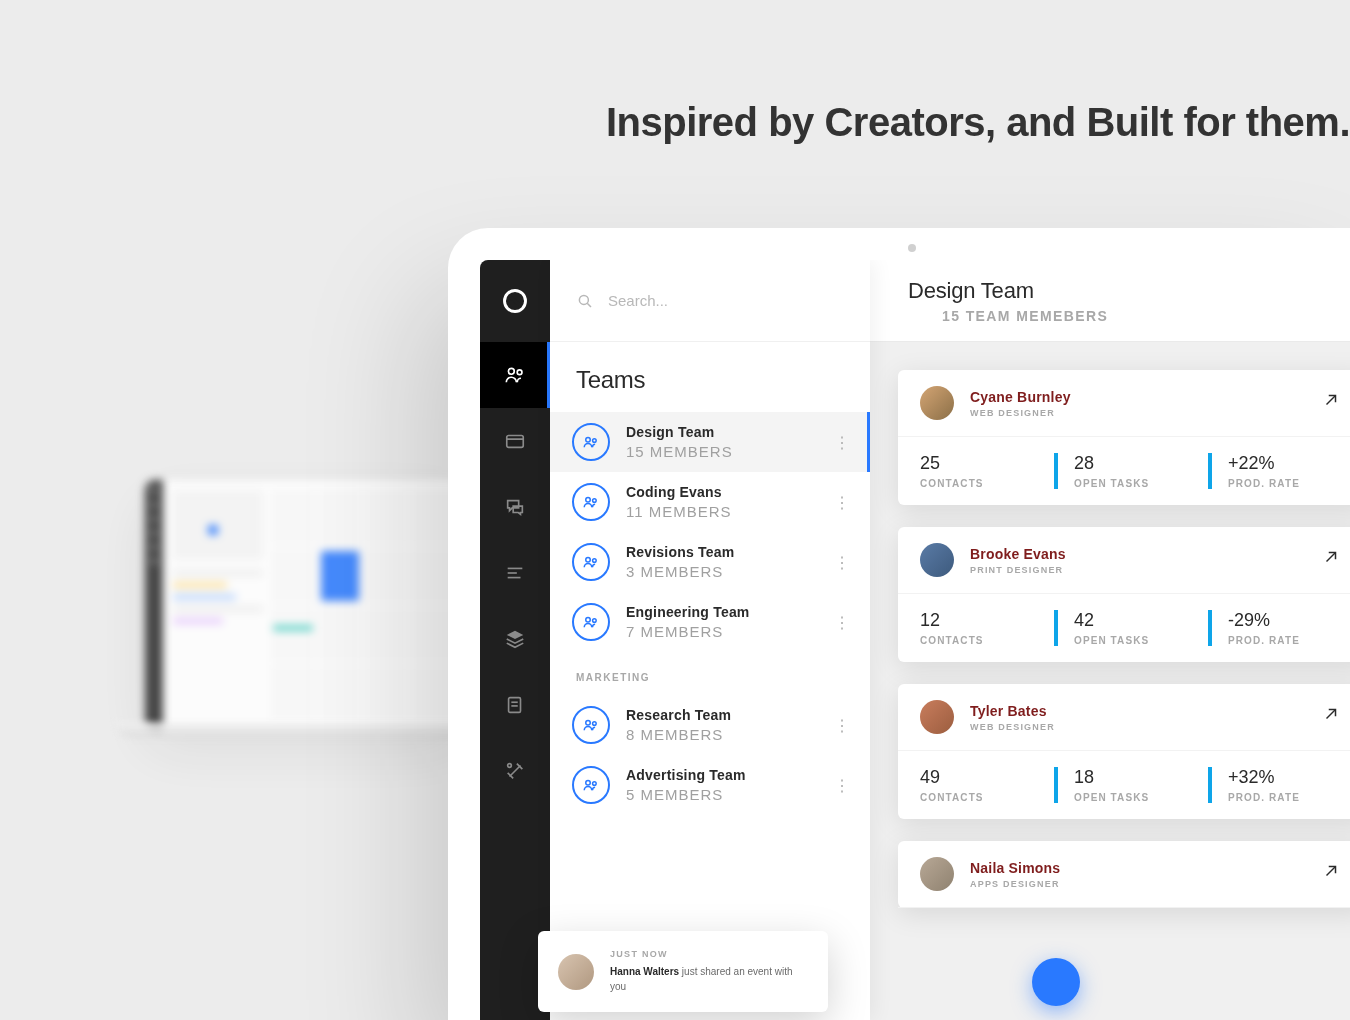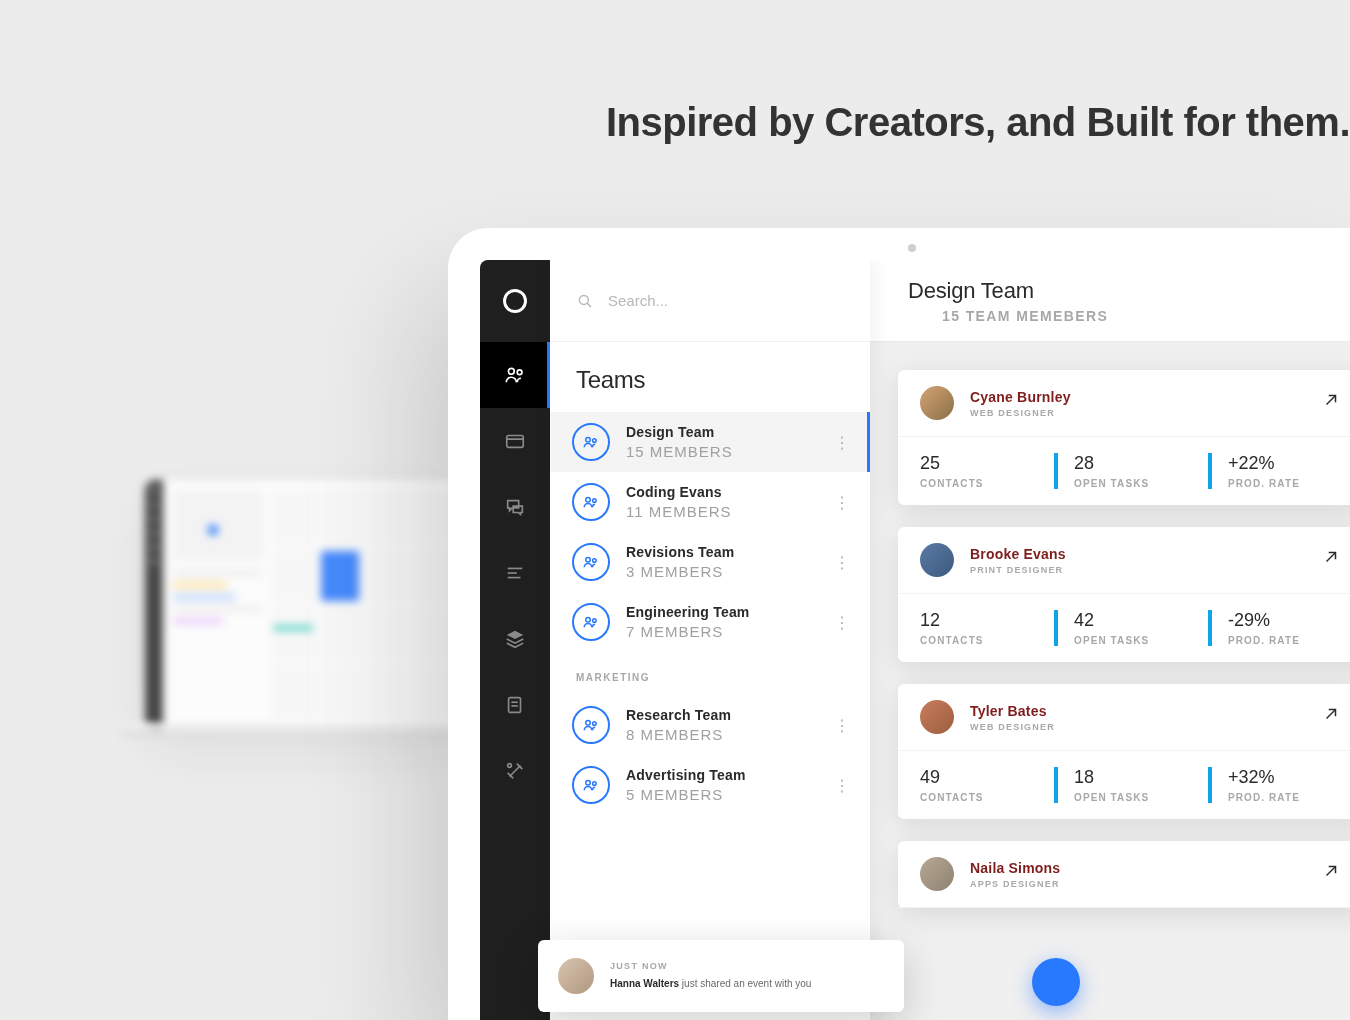--- a/index.html
+++ b/index.html
@@ -432,7 +432,7 @@
   position: absolute;
   left: -12px;
   bottom: 8px;
-  width: 366px;
+  width: 290px;
   background: #ffffff;
   border-radius: 6px;
   box-shadow: 0 12px 40px rgba(0,0,0,0.18);

